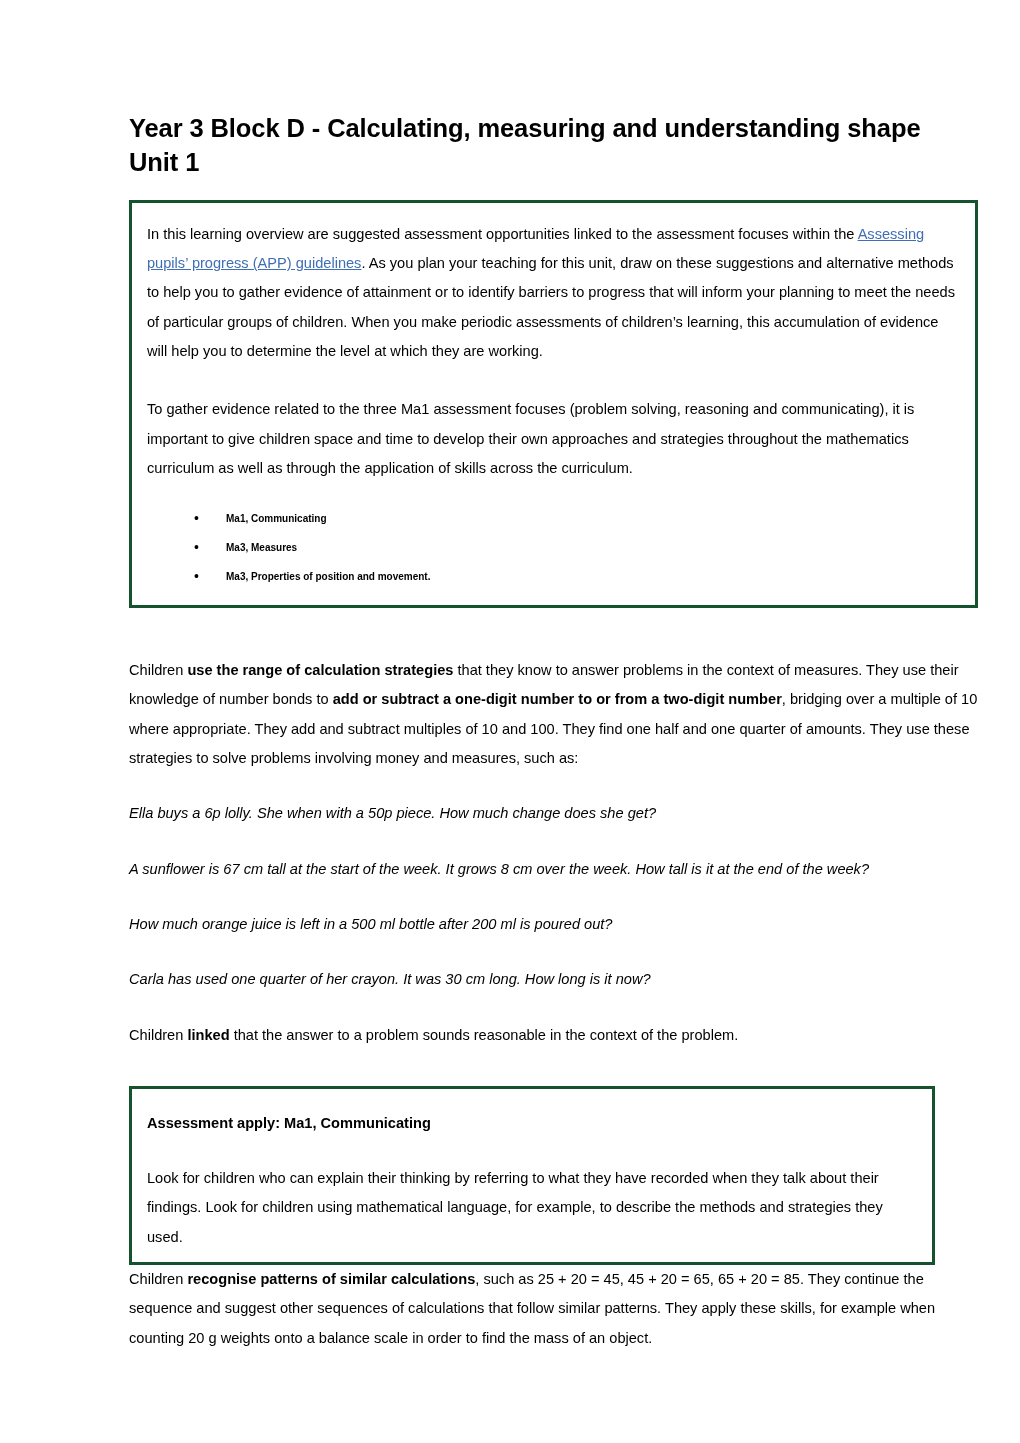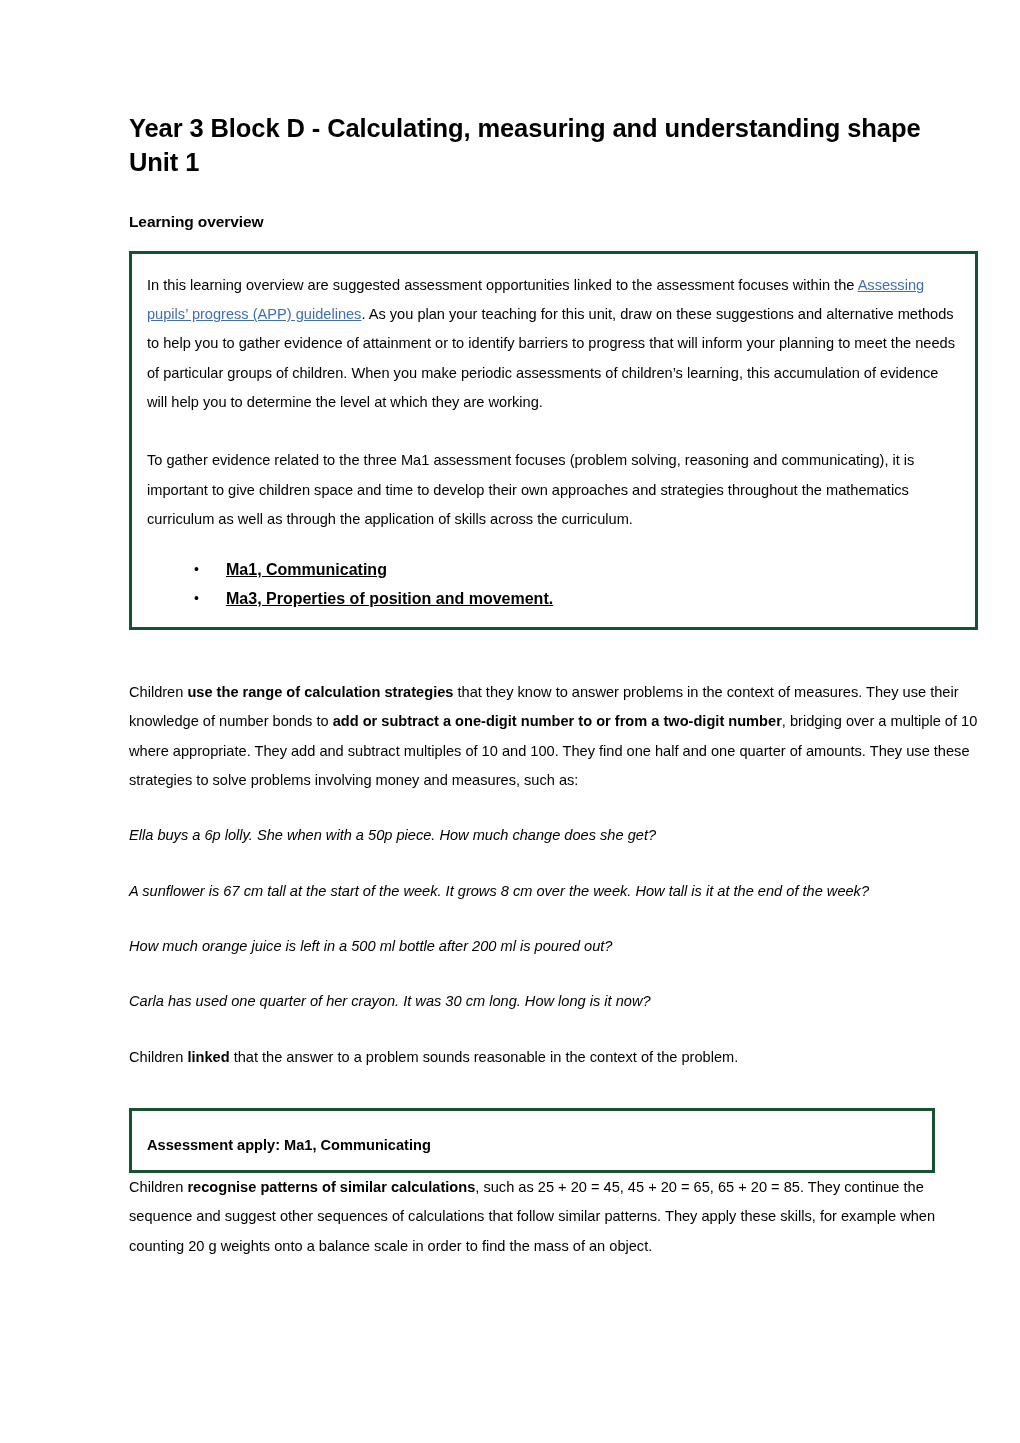--- a/index.html
+++ b/index.html
@@ -140,7 +140,6 @@
 
     <h1 class="doc-title">Year 3 Block D - Calculating, measuring and understanding shape Unit 1</h1>
 
-    <h2 class="section-heading">Learning overview</h2>
 
     <div class="bordered-box box-overview">
 

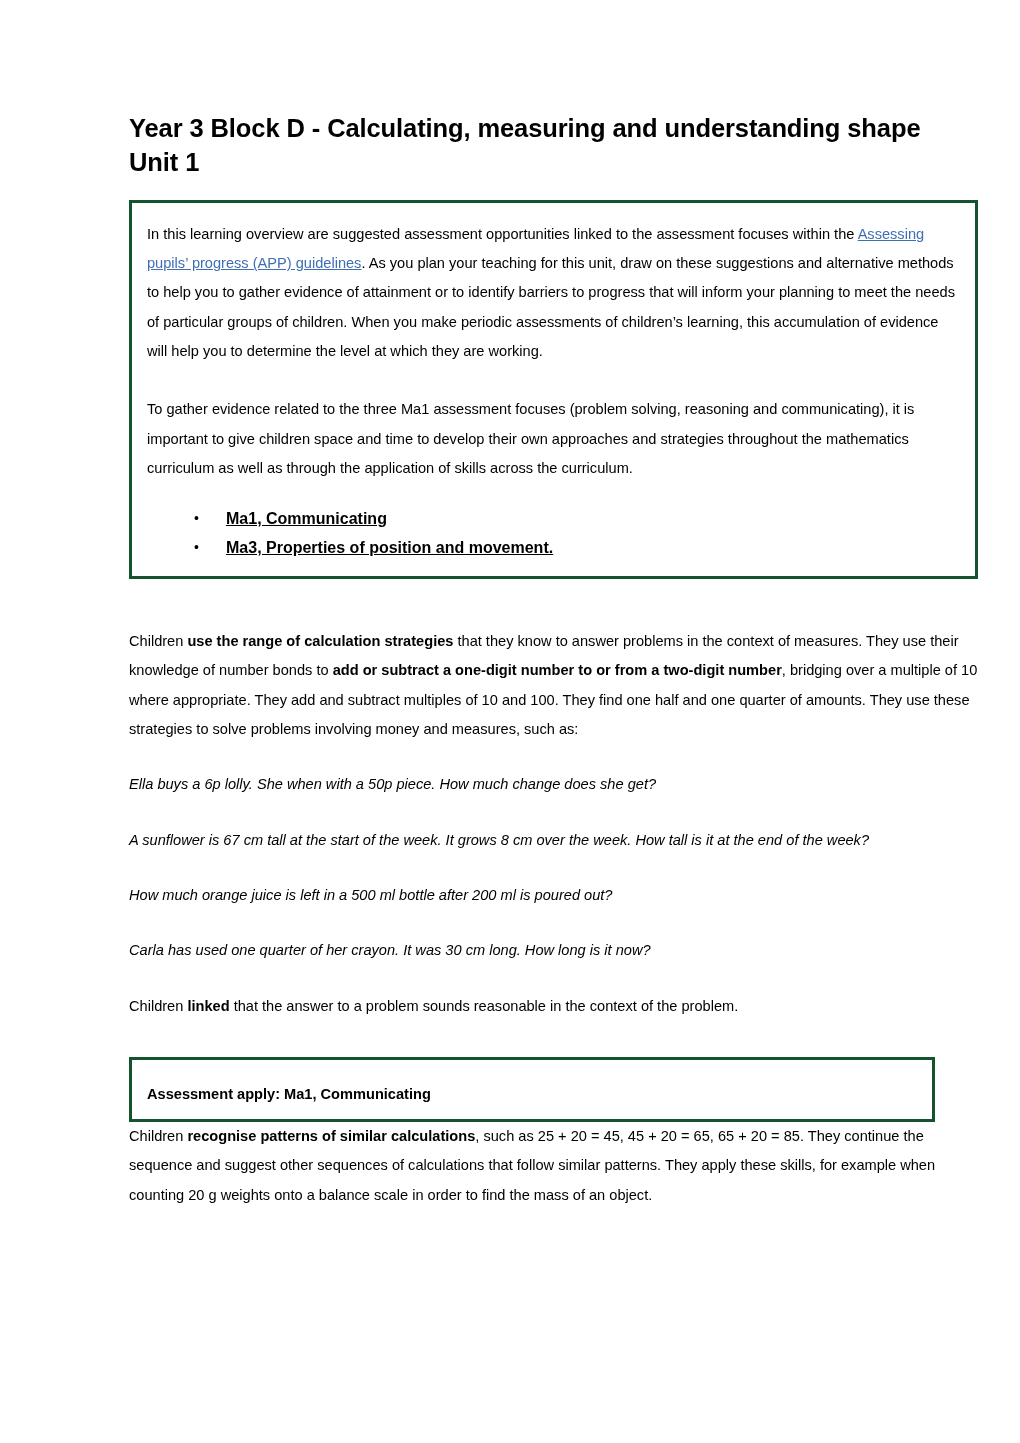--- a/index.html
+++ b/index.html
@@ -104,11 +104,10 @@
   }
   ul.af-list li {
     position: relative;
-    font-size: 16px;
+    font-size: 10px;
     font-weight: bold;
     line-height: 29px;
     padding-left: 79px;
-    text-decoration: underline;
   }
   ul.af-list li::before {
     content: "\2022";

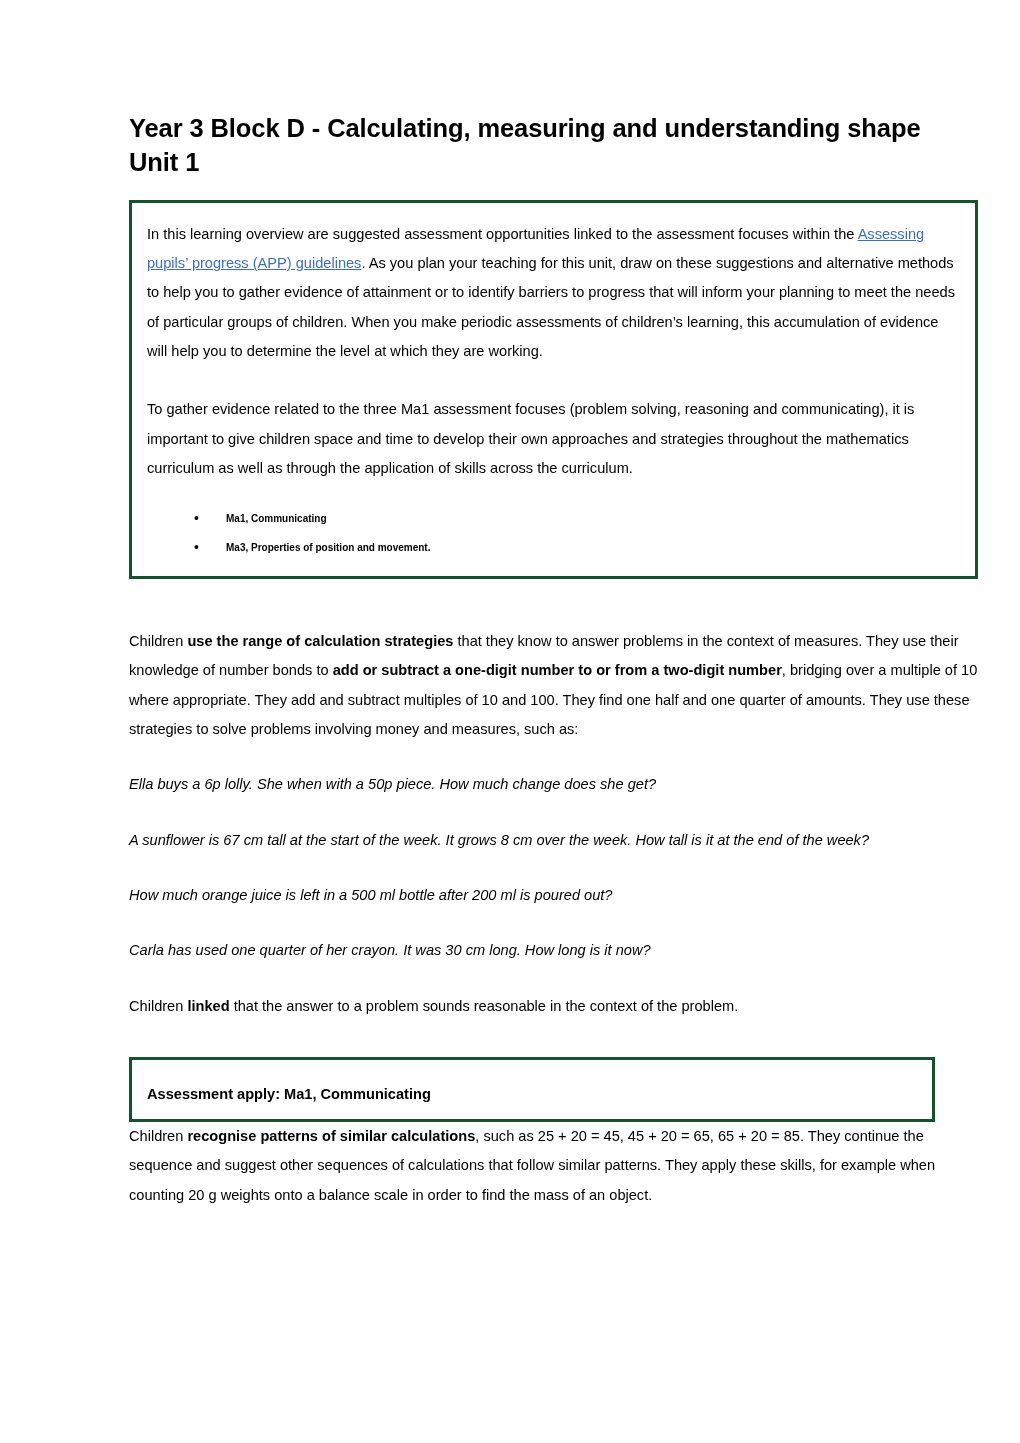--- a/index.html
+++ b/index.html
@@ -149,6 +149,7 @@
 
       <ul class="af-list">
         <li><span>Ma1, Communicating</span></li>
+        <li><span>Ma3, Measures</span></li>
         <li><span>Ma3, Properties of position and movement.</span></li>
       </ul>
 

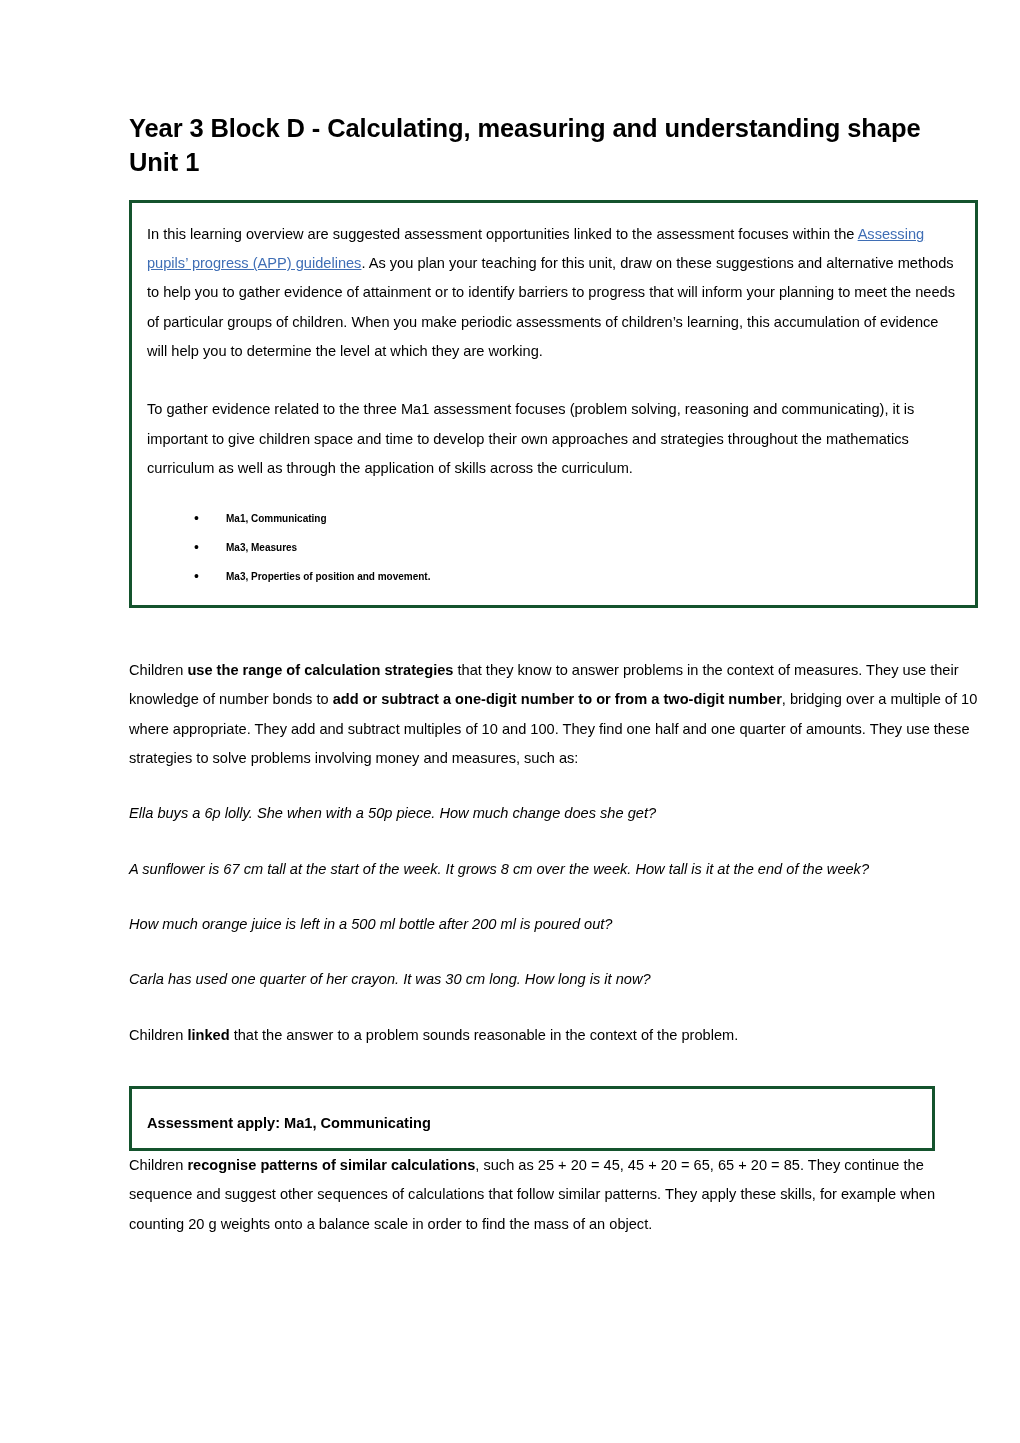--- a/index.html
+++ b/index.html
@@ -173,6 +173,7 @@
 
     <div class="bordered-box box-assessment">
       <p class="box-title">Assessment apply: Ma1, Communicating</p>
+      <p class="para">Look for children who can explain their thinking by referring to what they have recorded when they talk about their findings. Look for children using mathematical language, for example, to describe the methods and strategies they used.</p>
     </div>
 
     <p class="para after-box-para"><span>Children </span><b>recognise patterns of similar calculations</b><span>, such as 25 + 20 = 45, 45 + 20 = 65, 65 + 20 = 85. They continue the sequence and suggest other sequences of calculations that follow similar patterns. They apply these skills, for example when counting 20 g weights onto a balance scale in order to find the mass of an object.</span></p>

